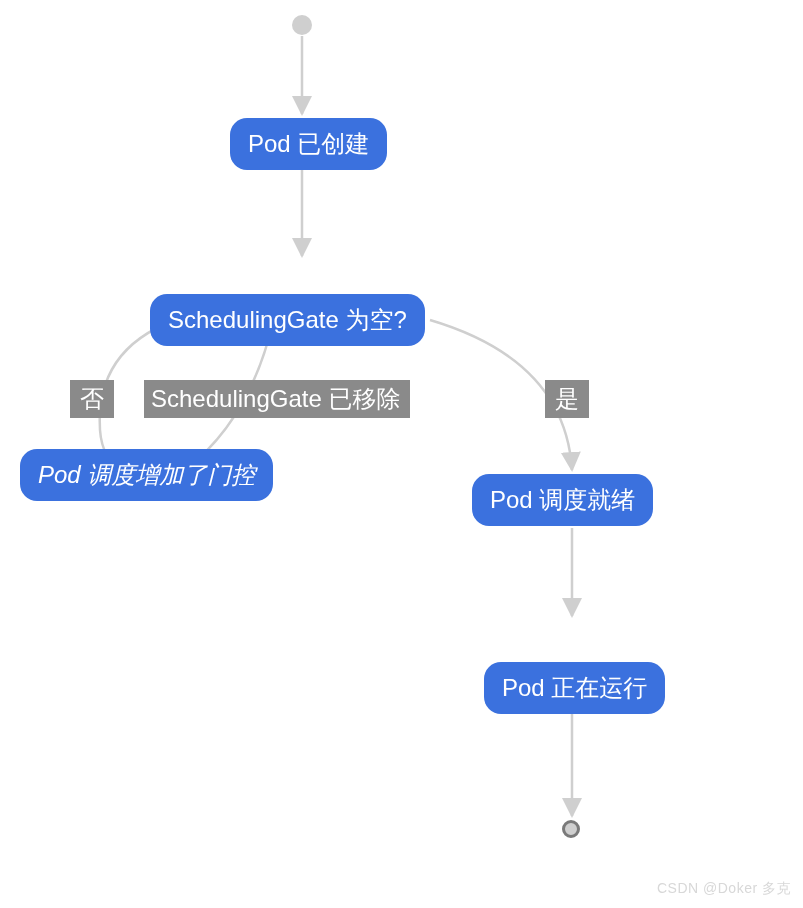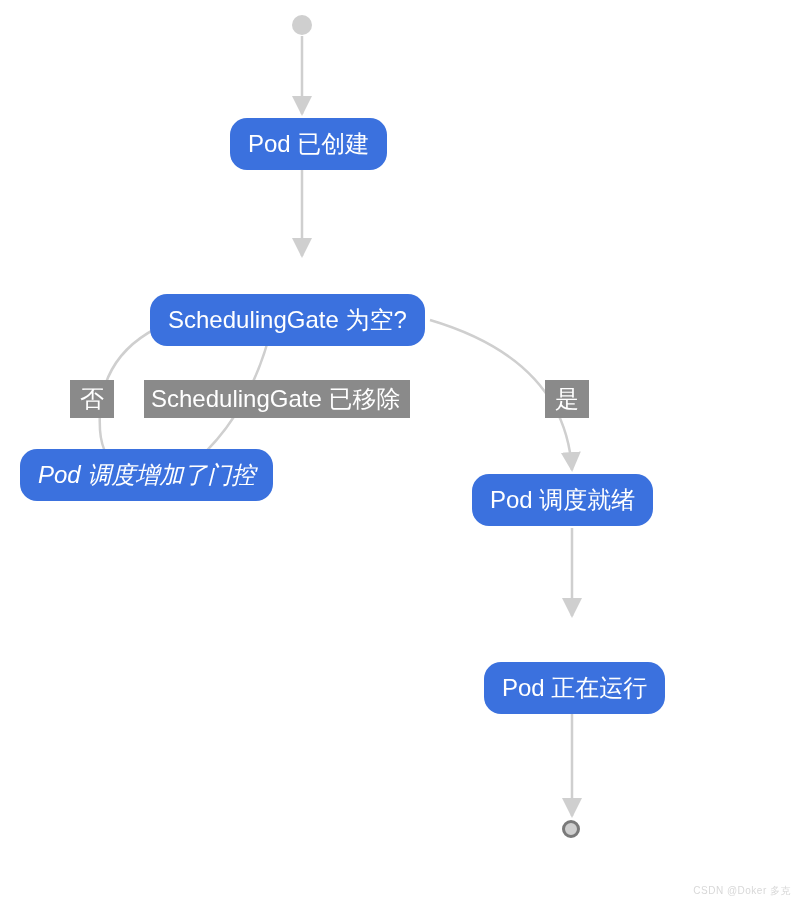--- a/index.html
+++ b/index.html
@@ -55,7 +55,7 @@
       right: 12px;
       bottom: 10px;
       color: #d8d8d8;
-      font-size: 10px;
+      font-size: 14px;
       letter-spacing: 0.5px;
     }
     svg.connectors {

